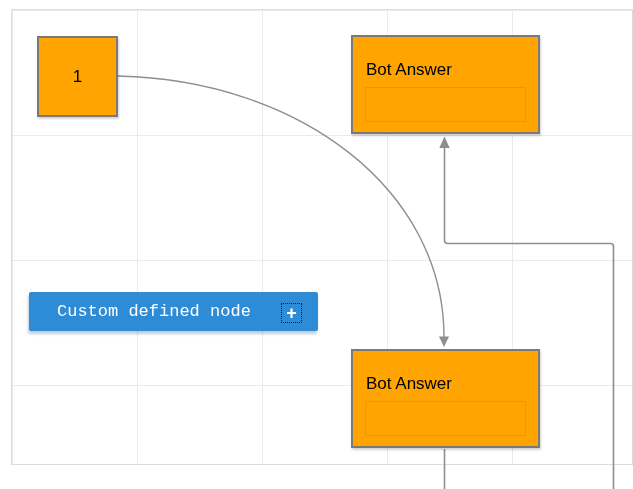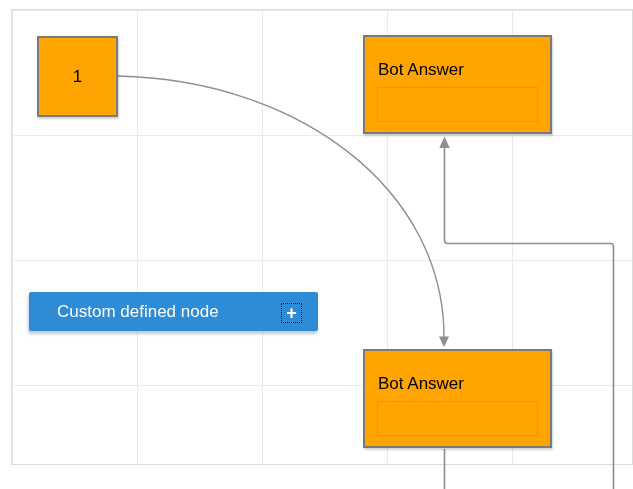--- a/index.html
+++ b/index.html
@@ -41,7 +41,7 @@
                  display:flex; align-items:center; justify-content:center; }
   .node-square .lbl { font-size:17px; color:var(--label-dark); }
 
-  .node-bot { width:189px; height:99px;margin-left:12px; }
+  .node-bot { width:189px; height:99px; }
   .node-bot-top { left:351px; top:35px; }
   .node-bot-bottom { left:351px; top:349px; }
   .node-bot .lbl { position:absolute; left:13px; top:23px;

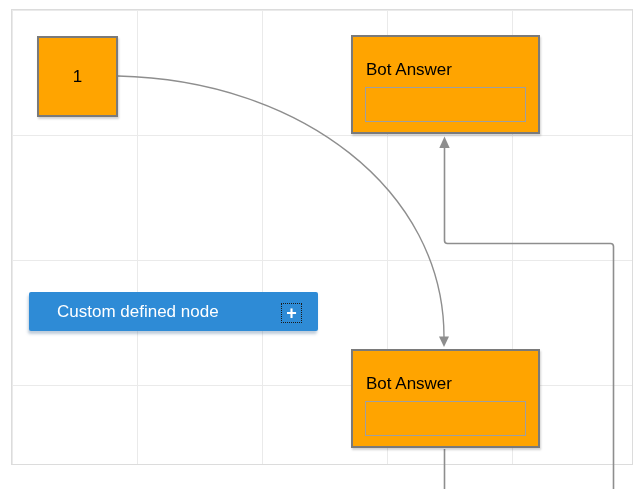--- a/index.html
+++ b/index.html
@@ -53,7 +53,7 @@
                  background:var(--node-blue); border-radius:2px;
                  box-shadow:-1px 3px 3px rgba(70,110,150,0.35);
                  display:flex; align-items:center; }
-  .node-custom .lbl { margin-left:28px; font-size:17px; color:var(--label-light); white-space:nowrap; }
+  .node-custom .lbl { margin-left:28px; font-size:17px; color:var(--label-light); white-space:nowrap;font-family:Liberation Mono, monospace; }
   .add-btn { position:absolute; right:16px; top:11px; width:21px; height:20px;
              border:1px dotted #1a1a1a; display:flex; align-items:center; justify-content:center;
              color:var(--label-light); font-size:18px; font-weight:bold; line-height:1;

